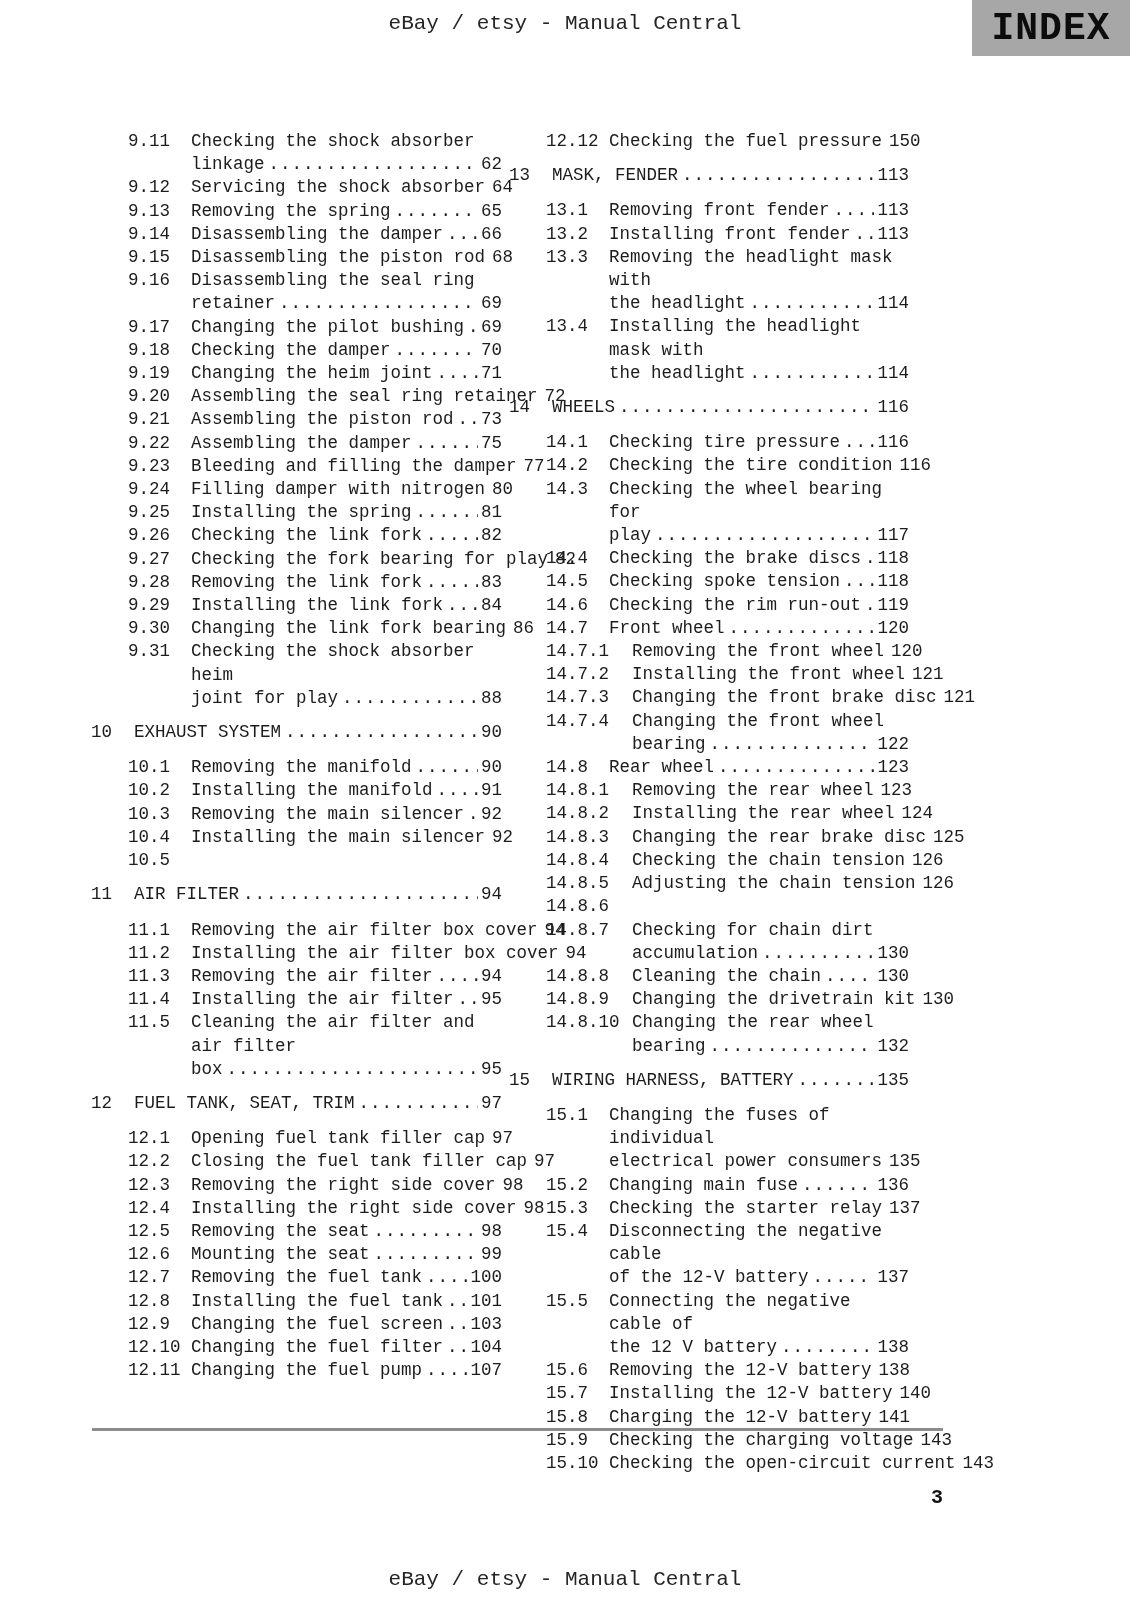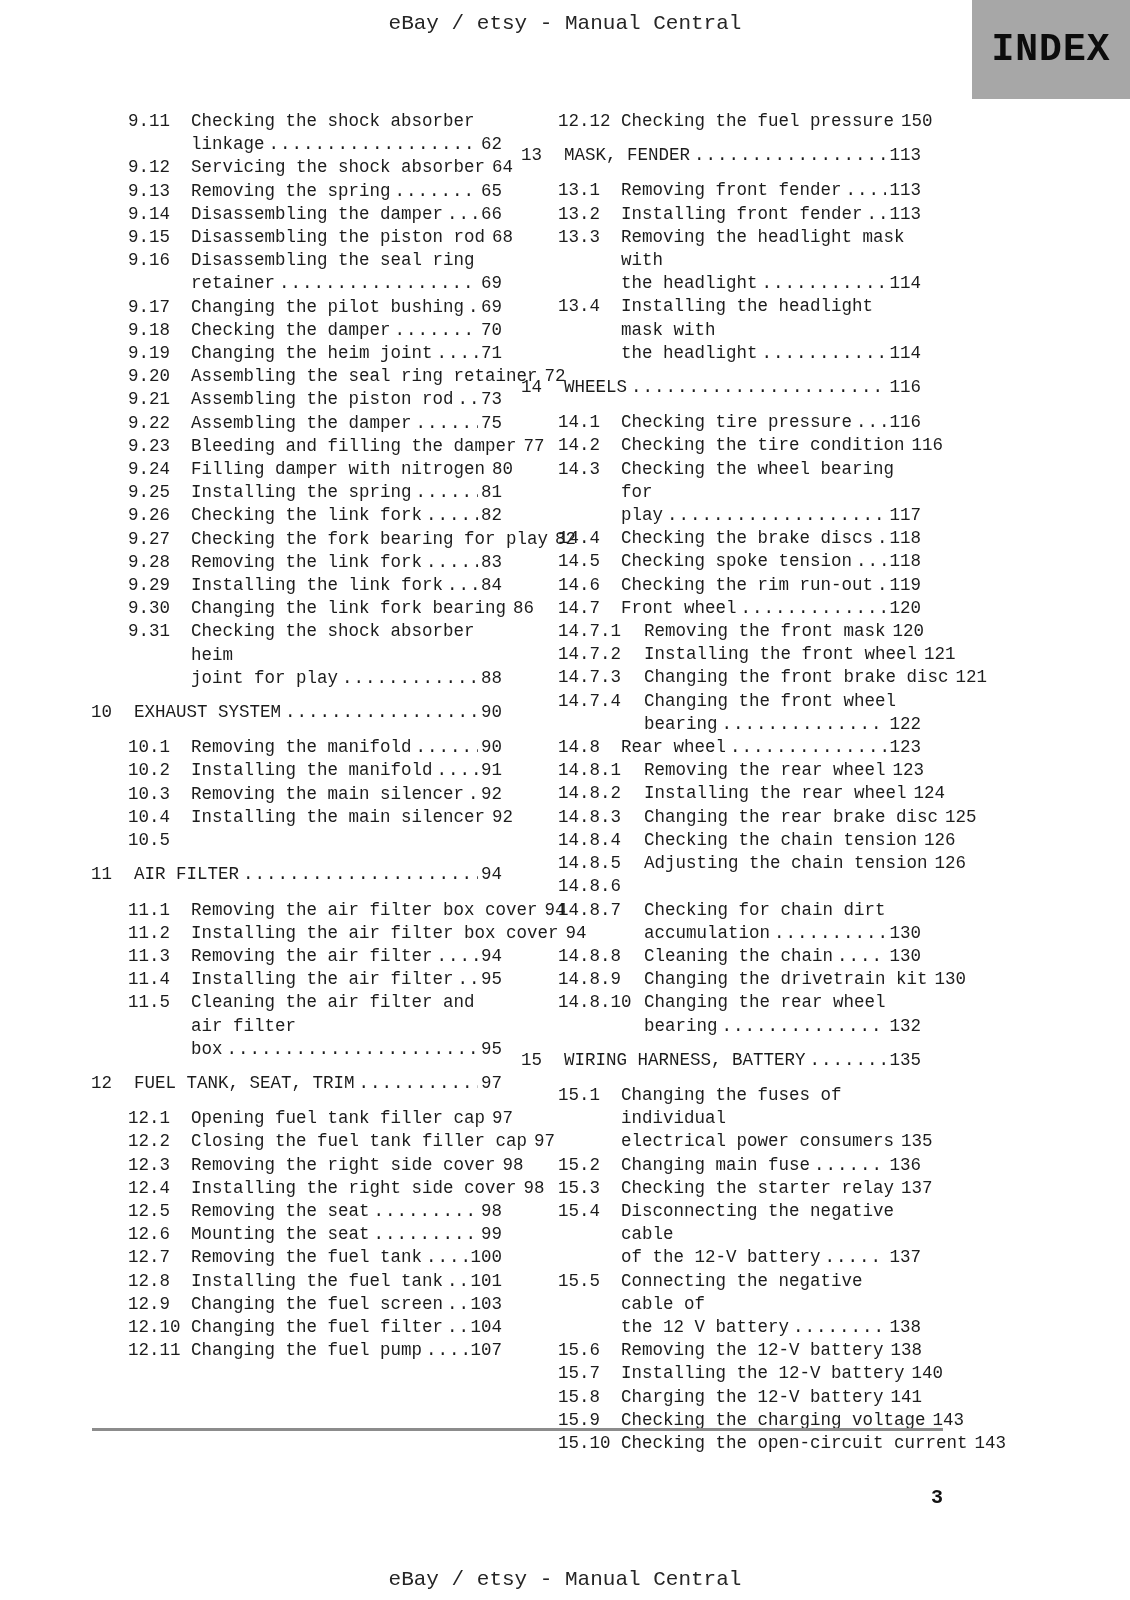--- a/index.html
+++ b/index.html
@@ -20,7 +20,7 @@
   }
   .index-tab {
     position:absolute; top:0; left:972px;
-    width:158px; height:99px;
+    width:158px; height:56px;
     background:#a7a7a7;
     display:flex; align-items:center; justify-content:center;
     font-weight:bold; font-size:38px; letter-spacing:1px;

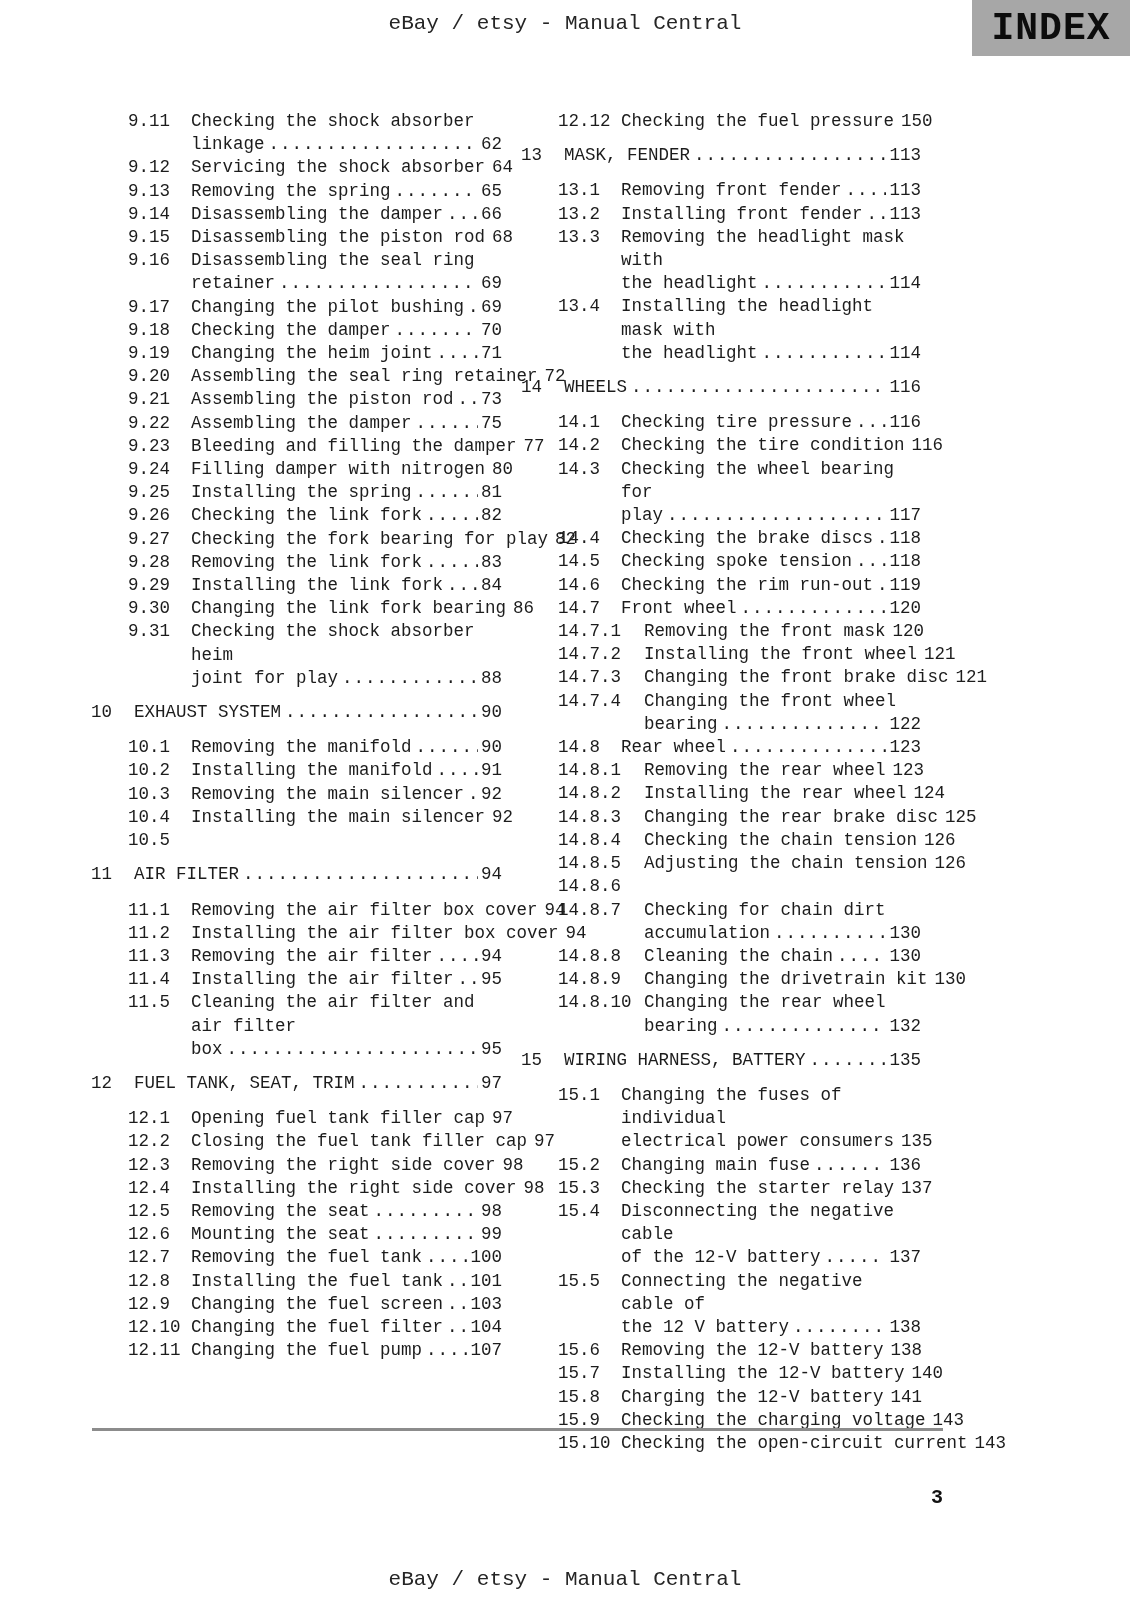--- a/index.html
+++ b/index.html
@@ -27,8 +27,8 @@
     color:#0c0c0c;
   }
   .toc {
-    position:absolute; top:110px; left:91px;
-    display:flex; gap:19px;
+    position:absolute; top:130px; left:91px;
+    display:flex; gap:7px;
   }
   .col { width:411px; }
   .col.right { width:400px; }

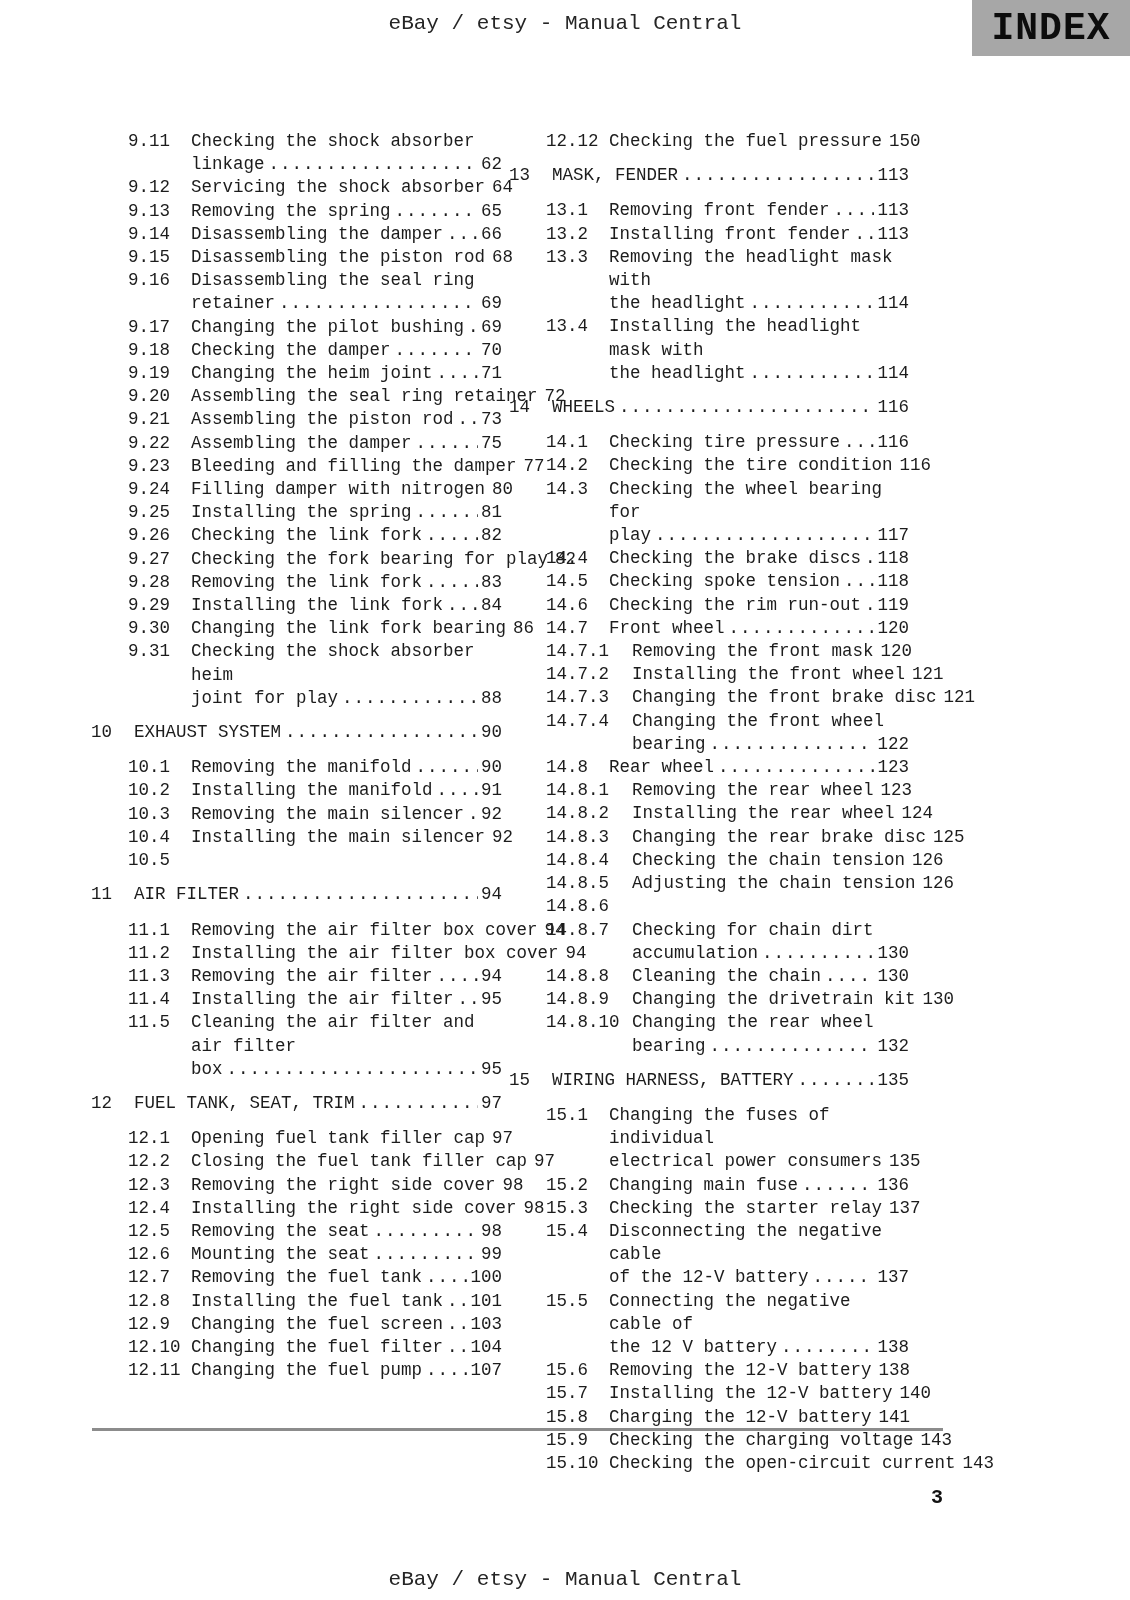--- a/index.html
+++ b/index.html
@@ -683,7 +683,7 @@
           <span class="num">14.7.1</span>
           <div class="body">
             <div class="last">
-              <span class="txt">Removing the front mask</span>
+              <span class="txt">Removing the front wheel</span>
               <span class="leader"></span>
               <span class="pg">120</span>
             </div>

